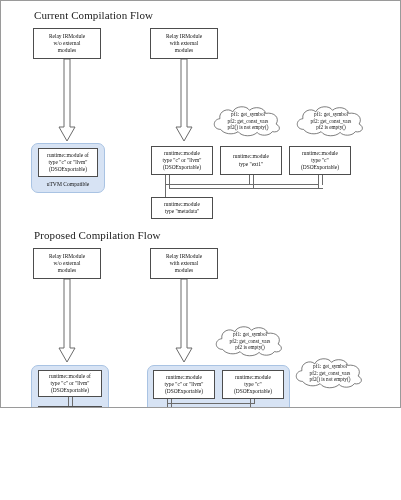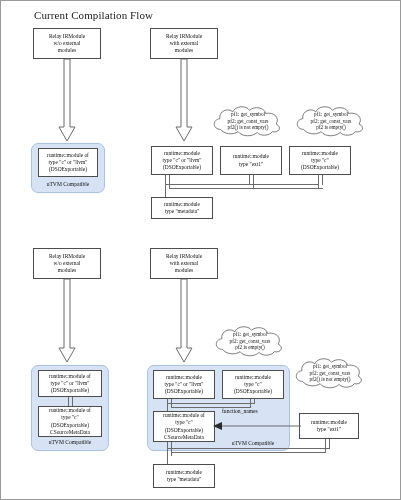--- a/index.html
+++ b/index.html
@@ -4,7 +4,7 @@
 <style>
   html,body{margin:0;padding:0;background:#fff;}
   body{width:401px;height:500px;font-family:"Liberation Serif",serif;}
-  #page{position:relative;width:401px;height:500px;box-sizing:border-box;
+  #page{position:relative;width:401px;height:408px;box-sizing:border-box;
         border:1px solid #9a9a9a;background:#fff;overflow:hidden;}
   .title{position:absolute;font-family:"Liberation Serif",serif;font-size:11px;
          color:#1a1a1a;white-space:nowrap;letter-spacing:.1px;}

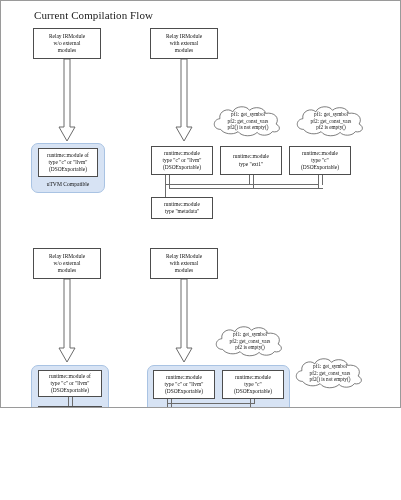--- a/index.html
+++ b/index.html
@@ -98,6 +98,7 @@
     <span>runtime::module<br>type "metadata"</span>
   </div>
 
+  <div class="title" style="left:33px;top:228px;">Proposed Compilation Flow</div>
 
   <div class="box" style="left:32px;top:247px;width:68px;height:31px;">
     <span>Relay IRModule<br>w/o external<br>modules</span>

